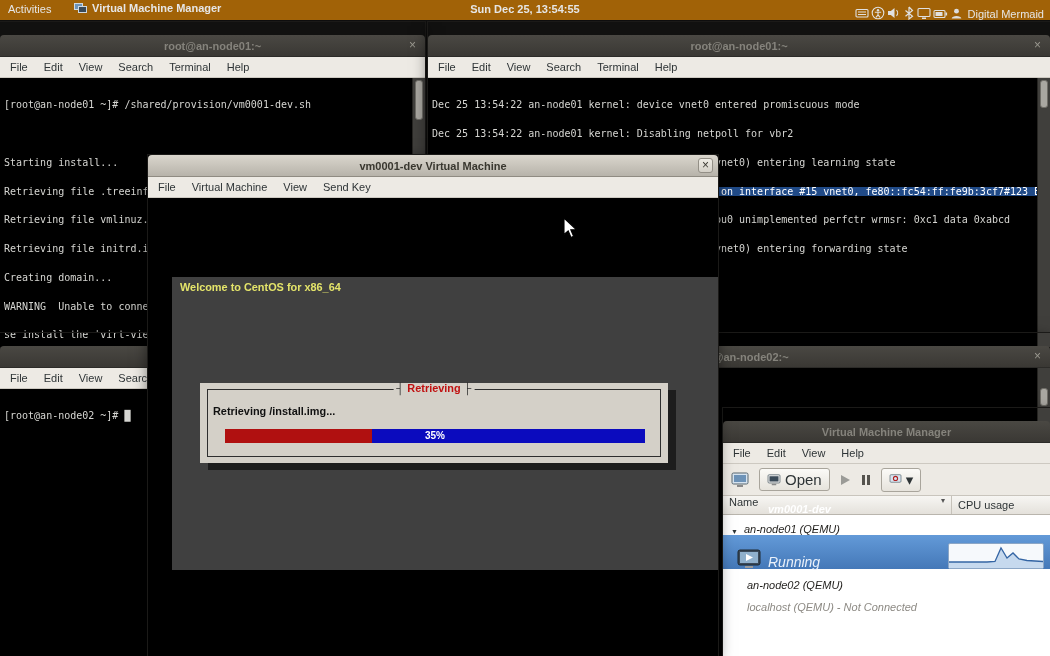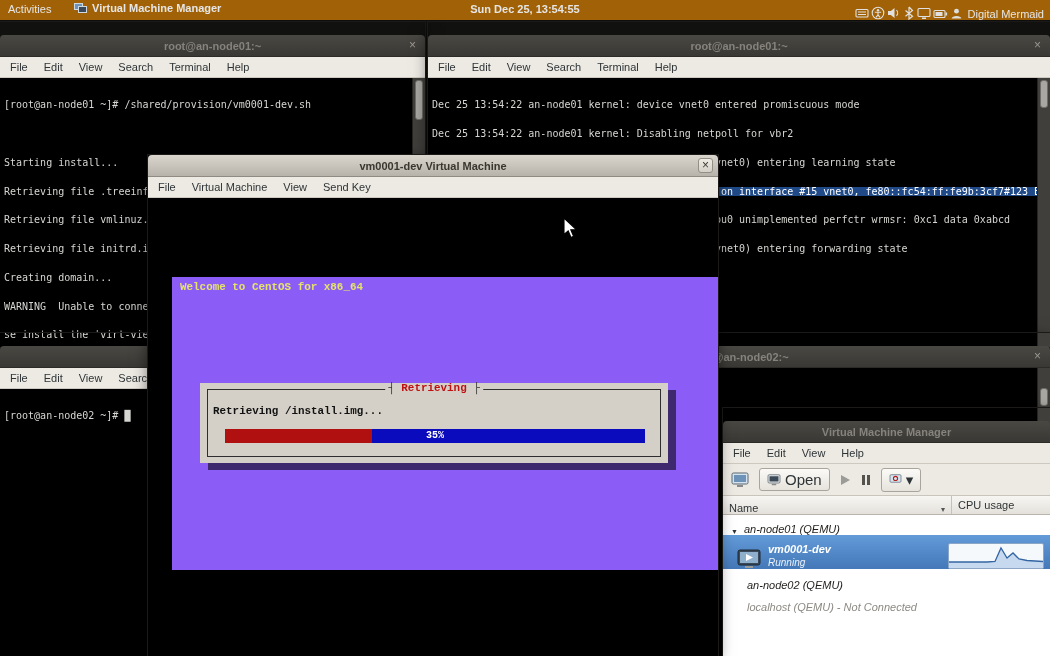--- a/index.html
+++ b/index.html
@@ -51,8 +51,8 @@
 
   
   .vmconsole{position:relative;height:458px;background:#000;overflow:hidden;}
-  .bluescreen{position:absolute;left:24px;top:79px;width:580px;height:293px;background:#8b5cf6;
-              font-family:Liberation Mono, monospace;font-weight:bold;font-size:10.9px;line-height:11.7px;}
+  .bluescreen{position:absolute;left:24px;top:79px;width:580px;height:293px;background:#404040;
+              font-family:Liberation Sans, sans-serif;font-weight:bold;font-size:10.9px;line-height:11.7px;}
   .welcome{position:absolute;left:8px;top:5px;color:#e4e46a;white-space:pre;}
   .helpline{position:absolute;left:8px;top:281px;color:#e4e46a;white-space:pre;}
   .dlg-shadow{position:absolute;left:36px;top:113px;width:468px;height:80px;background:rgba(0,0,0,.55);}

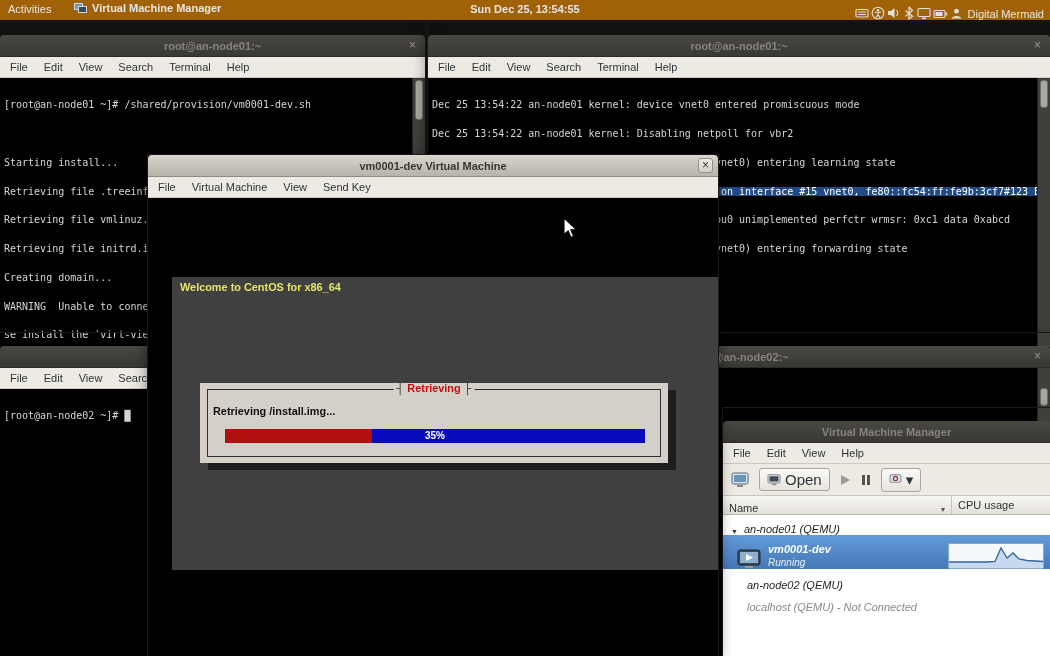--- a/index.html
+++ b/index.html
@@ -76,7 +76,7 @@
   .tb-plain{display:flex;align-items:center;}
   .vmm-header{height:18px;display:flex;background:linear-gradient(#f7f6f3,#e4e1db);
               border-bottom:1px solid #b9b5ad;font-size:11px;color:#2e3436;}
-  .hdr-name{width:216px;border-right:1px solid #c6c2ba;display:flex;align-items:flex-end;padding:0 6px;gap:13px;}
+  .hdr-name{width:216px;border-right:1px solid #c6c2ba;display:flex;align-items:flex-start;padding:0 6px;gap:13px;}
   .hdr-name .sort{margin-left:auto;font-size:8px;color:#555;}
   .hdr-cpu{flex:1;display:flex;align-items:center;padding:0 6px;}
   .vmm-list{background:#fff;height:158px;position:relative;font-size:11px;color:#211f1c;}

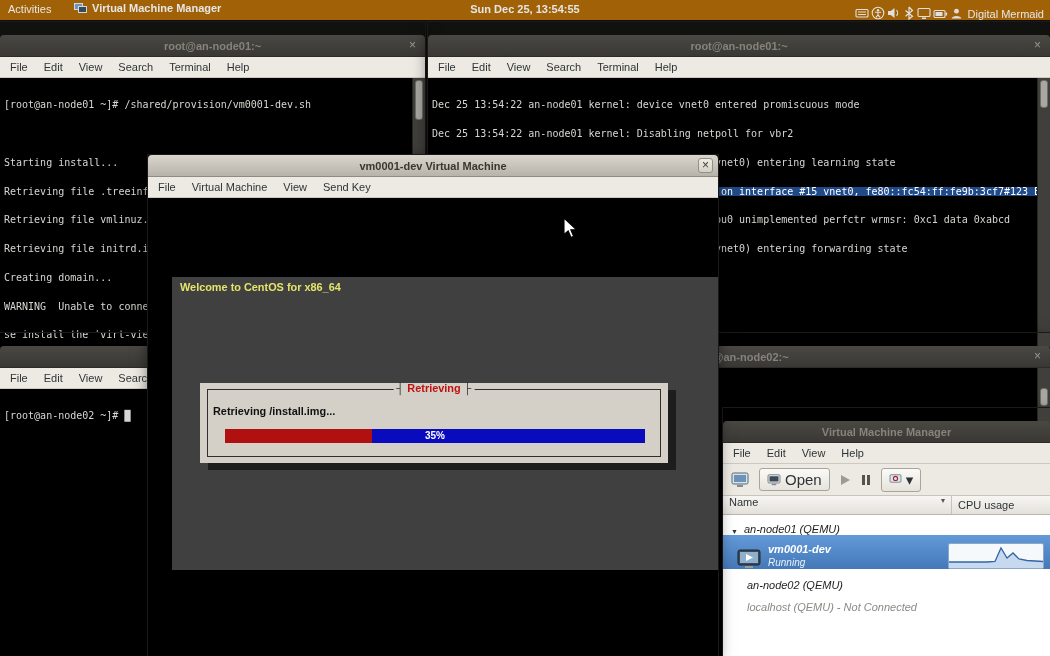--- a/index.html
+++ b/index.html
@@ -87,7 +87,7 @@
   .row-vm .vmicon{margin-left:14px;}
   .vm-text{margin-left:7px;line-height:13px;}
   .vm-name{font-weight:bold;font-size:11px;}
-  .vm-status{font-size:10px;color:#eaf1fa;}
+  .vm-status{font-size:14px;color:#eaf1fa;margin-top:40px;}
   .spark{margin-left:auto;margin-right:6px;width:96px;height:26px;background:#f6f9fc;
          border:1px solid #8ba6c6;border-radius:2px;box-sizing:border-box;overflow:hidden;}
   .row-host2{height:22px;padding-left:24px;}

